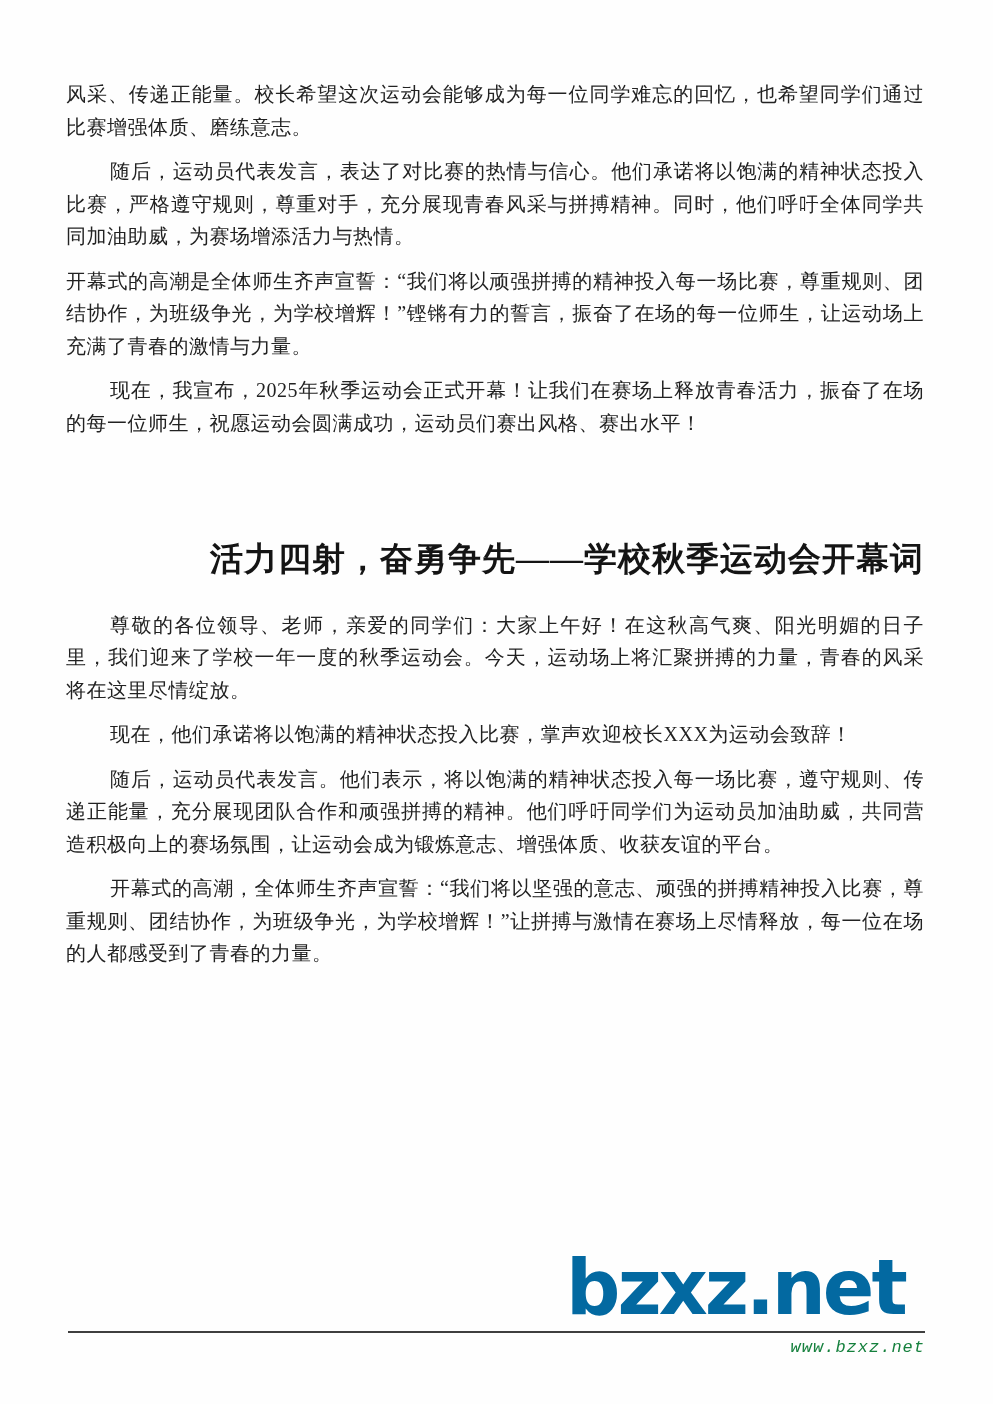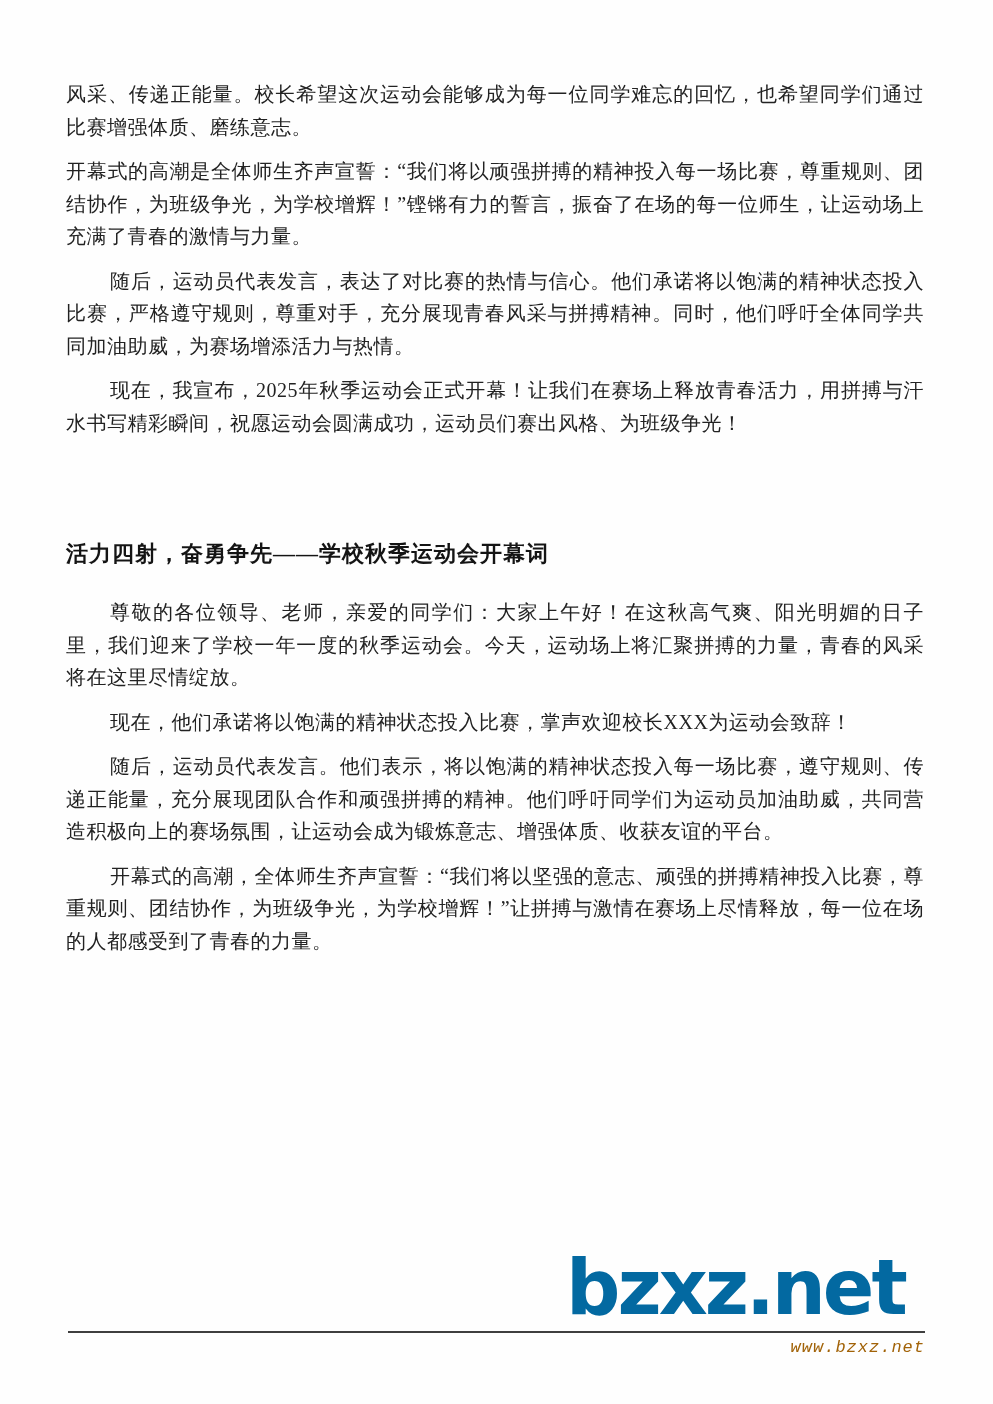--- a/index.html
+++ b/index.html
@@ -85,8 +85,8 @@
   <div class="content">
 
     <p class="para flush">风采、传递正能量。校长希望这次运动会能够成为每一位同学难忘的回忆，也希望同学们通过比赛增强体质、磨练意志。</p>
+    <p class="para indent">随后，运动员代表发言，表达了对比赛的热情与信心。他们承诺将以饱满的精神状态投入比赛，严格遵守规则，尊重对手，充分展现青春风采与拼搏精神。同时，他们呼吁全体同学共同加油助威，为赛场增添活力与热情。</p>
     <p class="para flush">开幕式的高潮是全体师生齐声宣誓：“我们将以顽强拼搏的精神投入每一场比赛，尊重规则、团结协作，为班级争光，为学校增辉！”铿锵有力的誓言，振奋了在场的每一位师生，让运动场上充满了青春的激情与力量。</p>
-    <p class="para indent">随后，运动员代表发言，表达了对比赛的热情与信心。他们承诺将以饱满的精神状态投入比赛，严格遵守规则，尊重对手，充分展现青春风采与拼搏精神。同时，他们呼吁全体同学共同加油助威，为赛场增添活力与热情。</p>
     <p class="para indent">现在，我宣布，2025年秋季运动会正式开幕！让我们在赛场上释放青春活力，用拼搏与汗水书写精彩瞬间，祝愿运动会圆满成功，运动员们赛出风格、为班级争光！</p>
 
     <h1 class="doc-title">活力四射，奋勇争先——学校秋季运动会开幕词</h1>

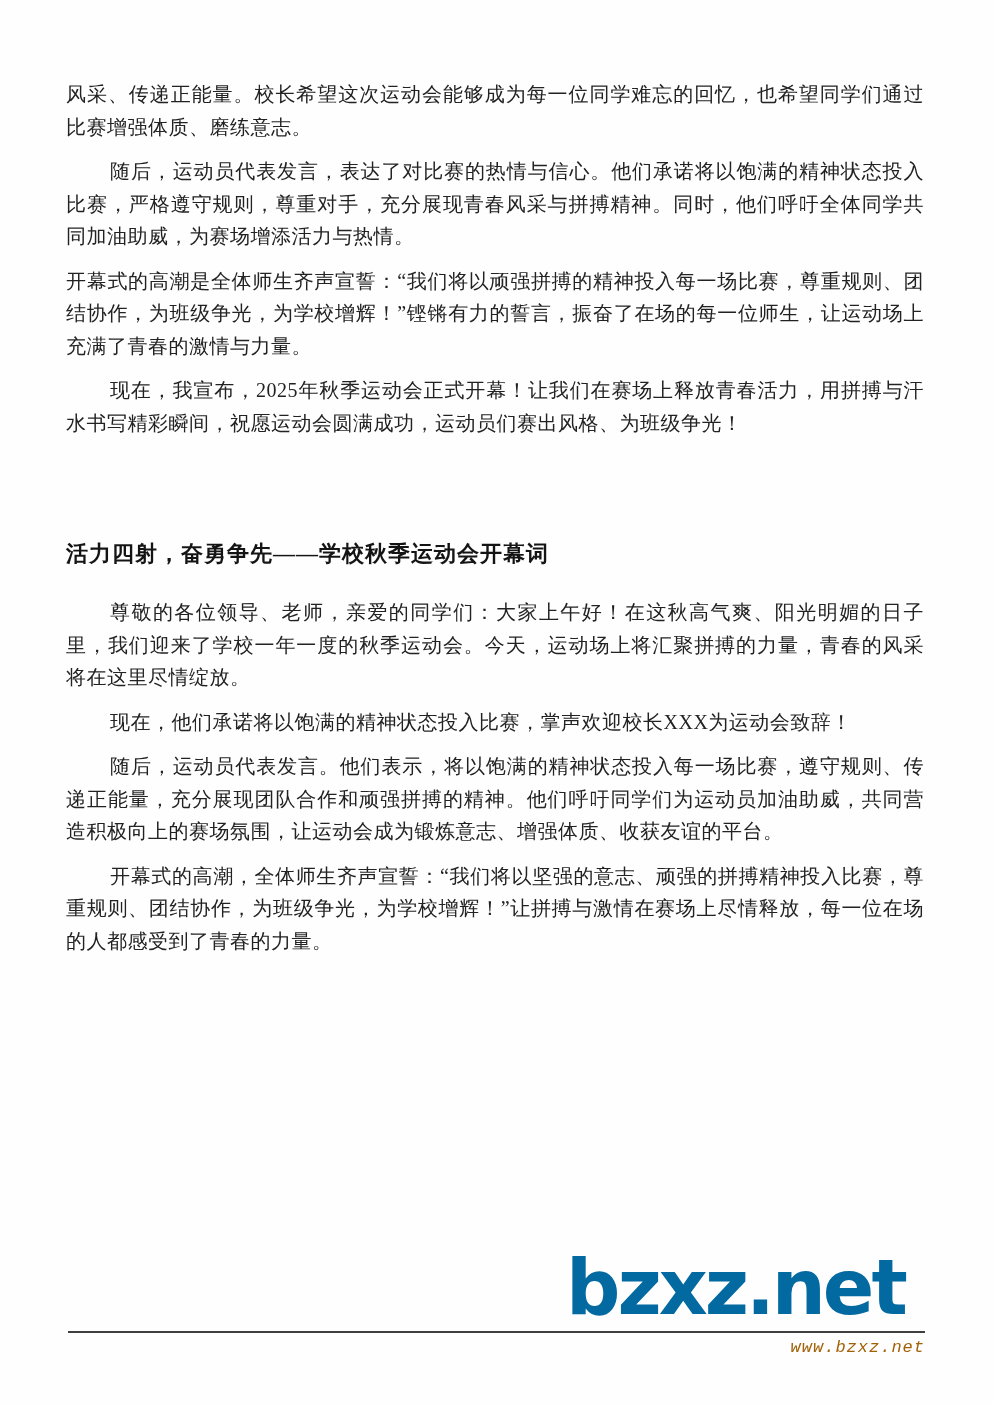--- a/index.html
+++ b/index.html
@@ -87,7 +87,7 @@
     <p class="para flush">风采、传递正能量。校长希望这次运动会能够成为每一位同学难忘的回忆，也希望同学们通过比赛增强体质、磨练意志。</p>
     <p class="para indent">随后，运动员代表发言，表达了对比赛的热情与信心。他们承诺将以饱满的精神状态投入比赛，严格遵守规则，尊重对手，充分展现青春风采与拼搏精神。同时，他们呼吁全体同学共同加油助威，为赛场增添活力与热情。</p>
     <p class="para flush">开幕式的高潮是全体师生齐声宣誓：“我们将以顽强拼搏的精神投入每一场比赛，尊重规则、团结协作，为班级争光，为学校增辉！”铿锵有力的誓言，振奋了在场的每一位师生，让运动场上充满了青春的激情与力量。</p>
-    <p class="para indent">现在，我宣布，2025年秋季运动会正式开幕！让我们在赛场上释放青春活力，用拼搏与汗水书写精彩瞬间，祝愿运动会圆满成功，运动员们赛出风格、为班级争光！</p>
+    <p class="para indent">现在，我宣布，2025年秋季运动会正式开幕！让我们在赛场上释放青春活力，振奋了在场的每一位师生，祝愿运动会圆满成功，运动员们赛出风格、赛出水平！</p>
 
     <h1 class="doc-title">活力四射，奋勇争先——学校秋季运动会开幕词</h1>
 

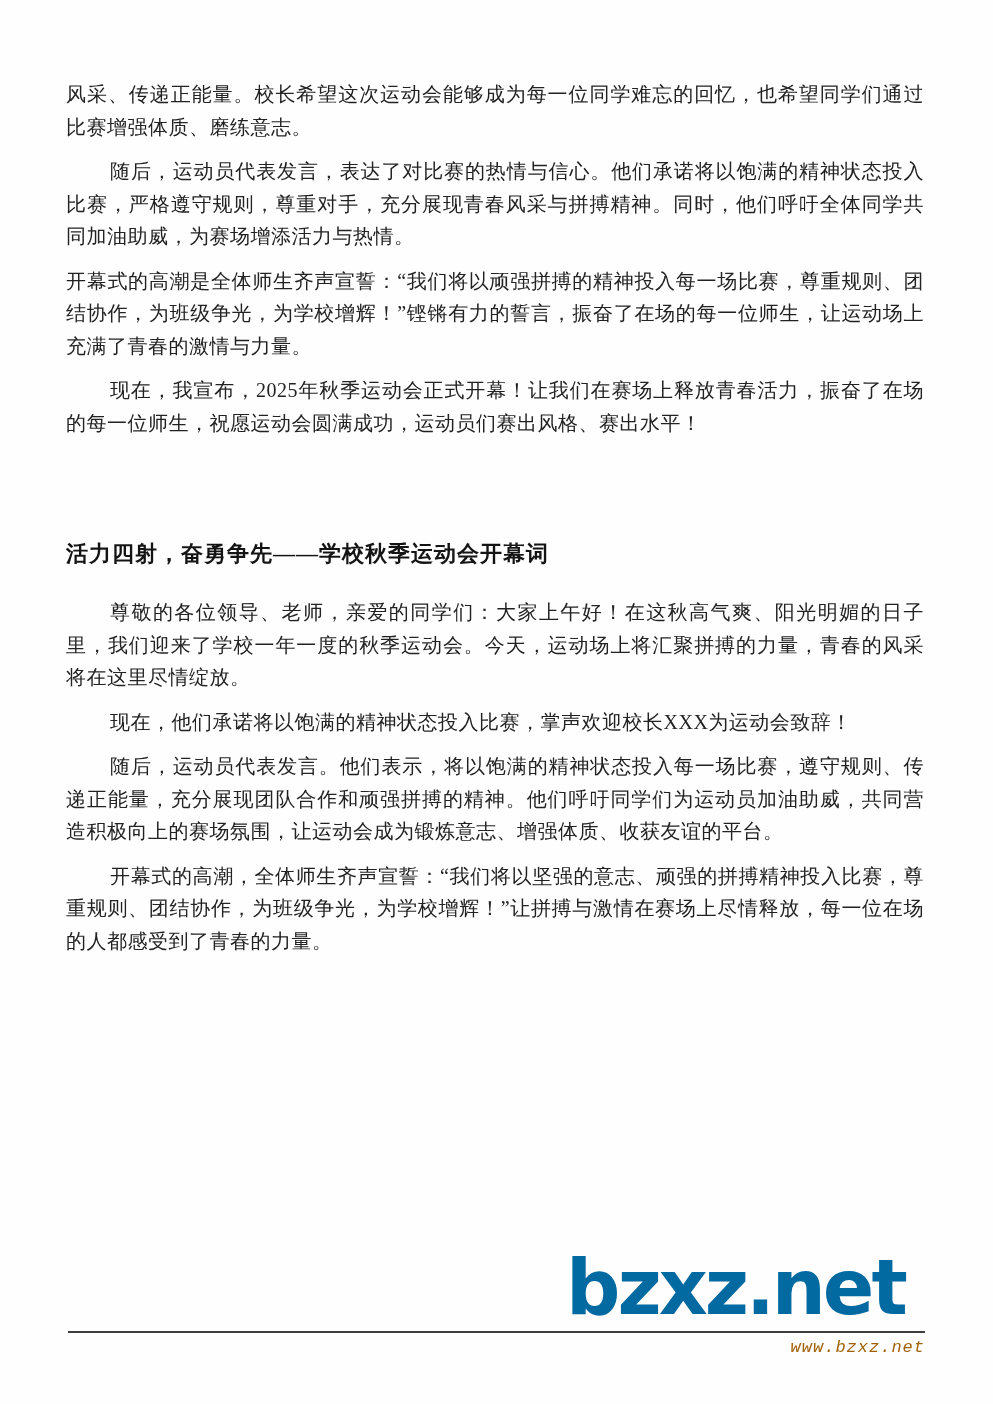--- a/index.html
+++ b/index.html
@@ -34,10 +34,10 @@
   p.para.indent { text-indent: 2.2em; }
   p.para.flush  { text-indent: 0; }
   h1.doc-title {
-    font-size: 22px;
+    font-size: 33px;
     font-weight: 700;
     color: #141414;
-    text-align: left;
+    text-align: right;
     margin: 102px 0 30px 0;
     line-height: 1.15;
     letter-spacing: 1px;

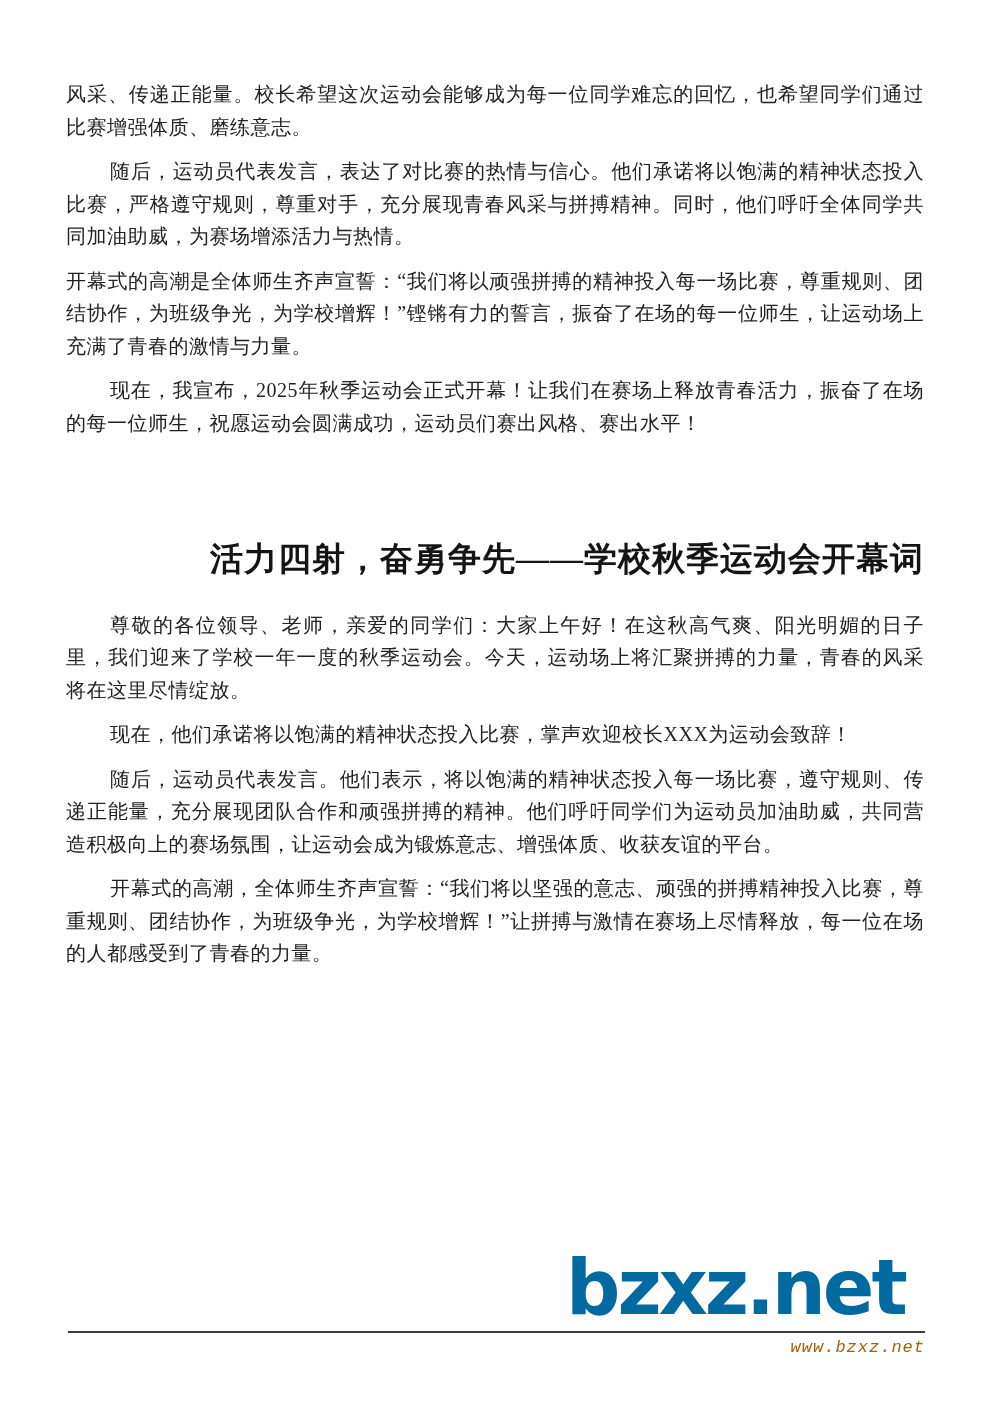--- a/index.html
+++ b/index.html
@@ -72,7 +72,7 @@
     font-family: "Liberation Mono", "DejaVu Sans Mono", monospace;
     font-style: italic;
     font-size: 17px;
-    color: #a16207;
+    color: #15803d;
     letter-spacing: 1px;
     text-align: center;
   }

